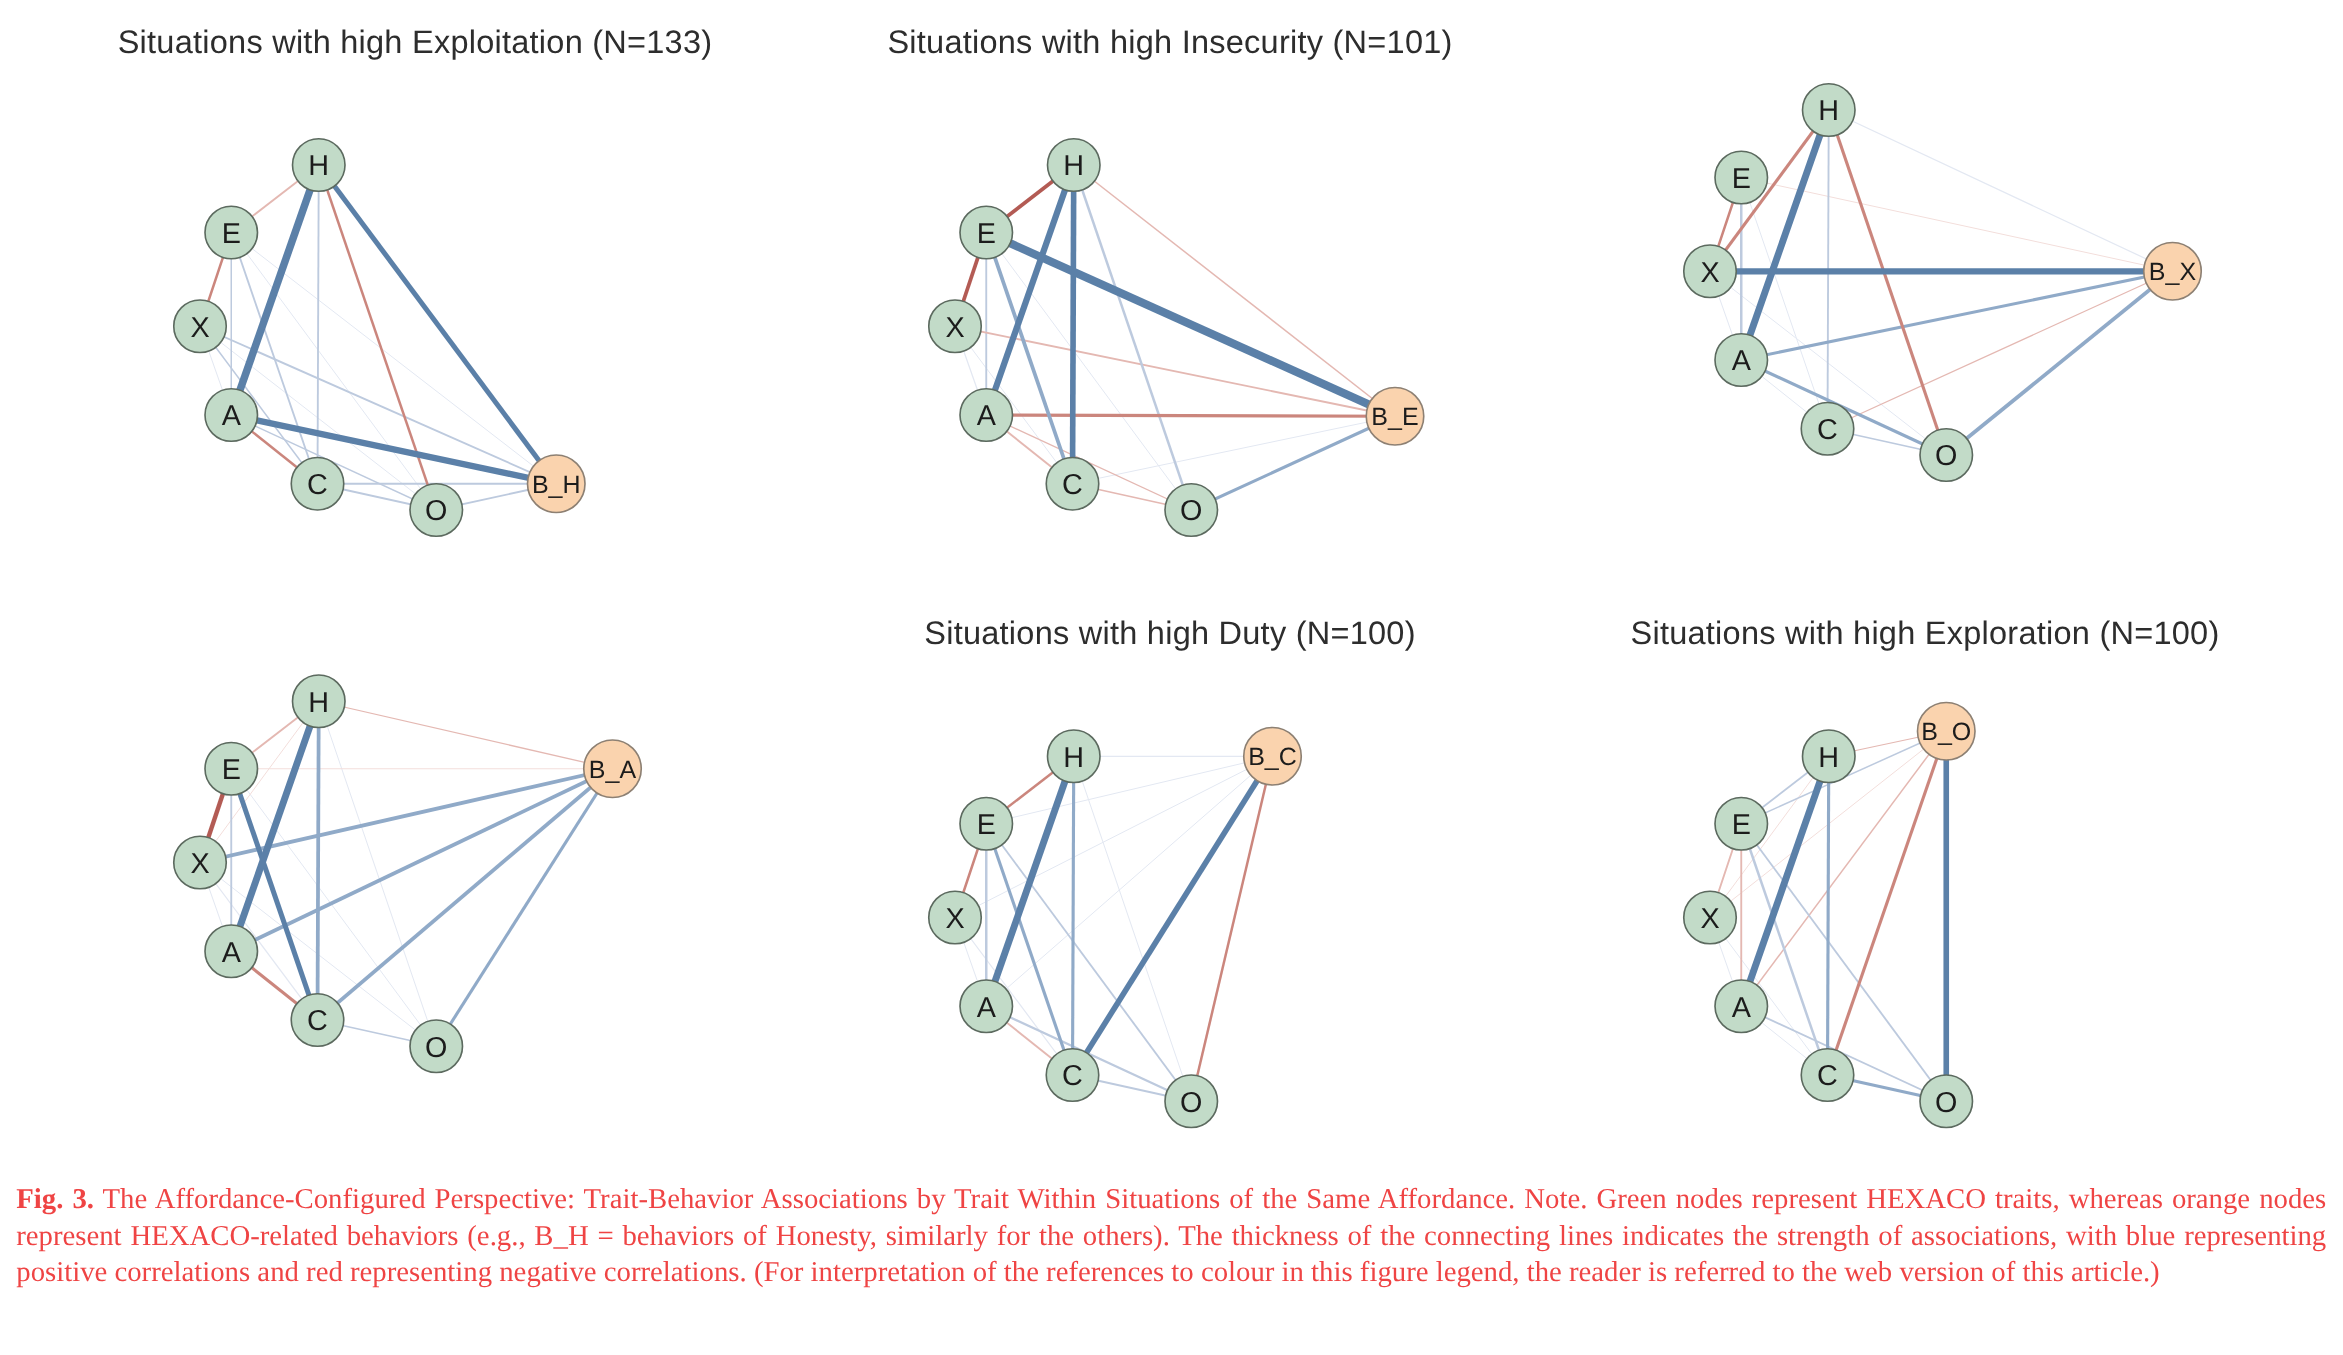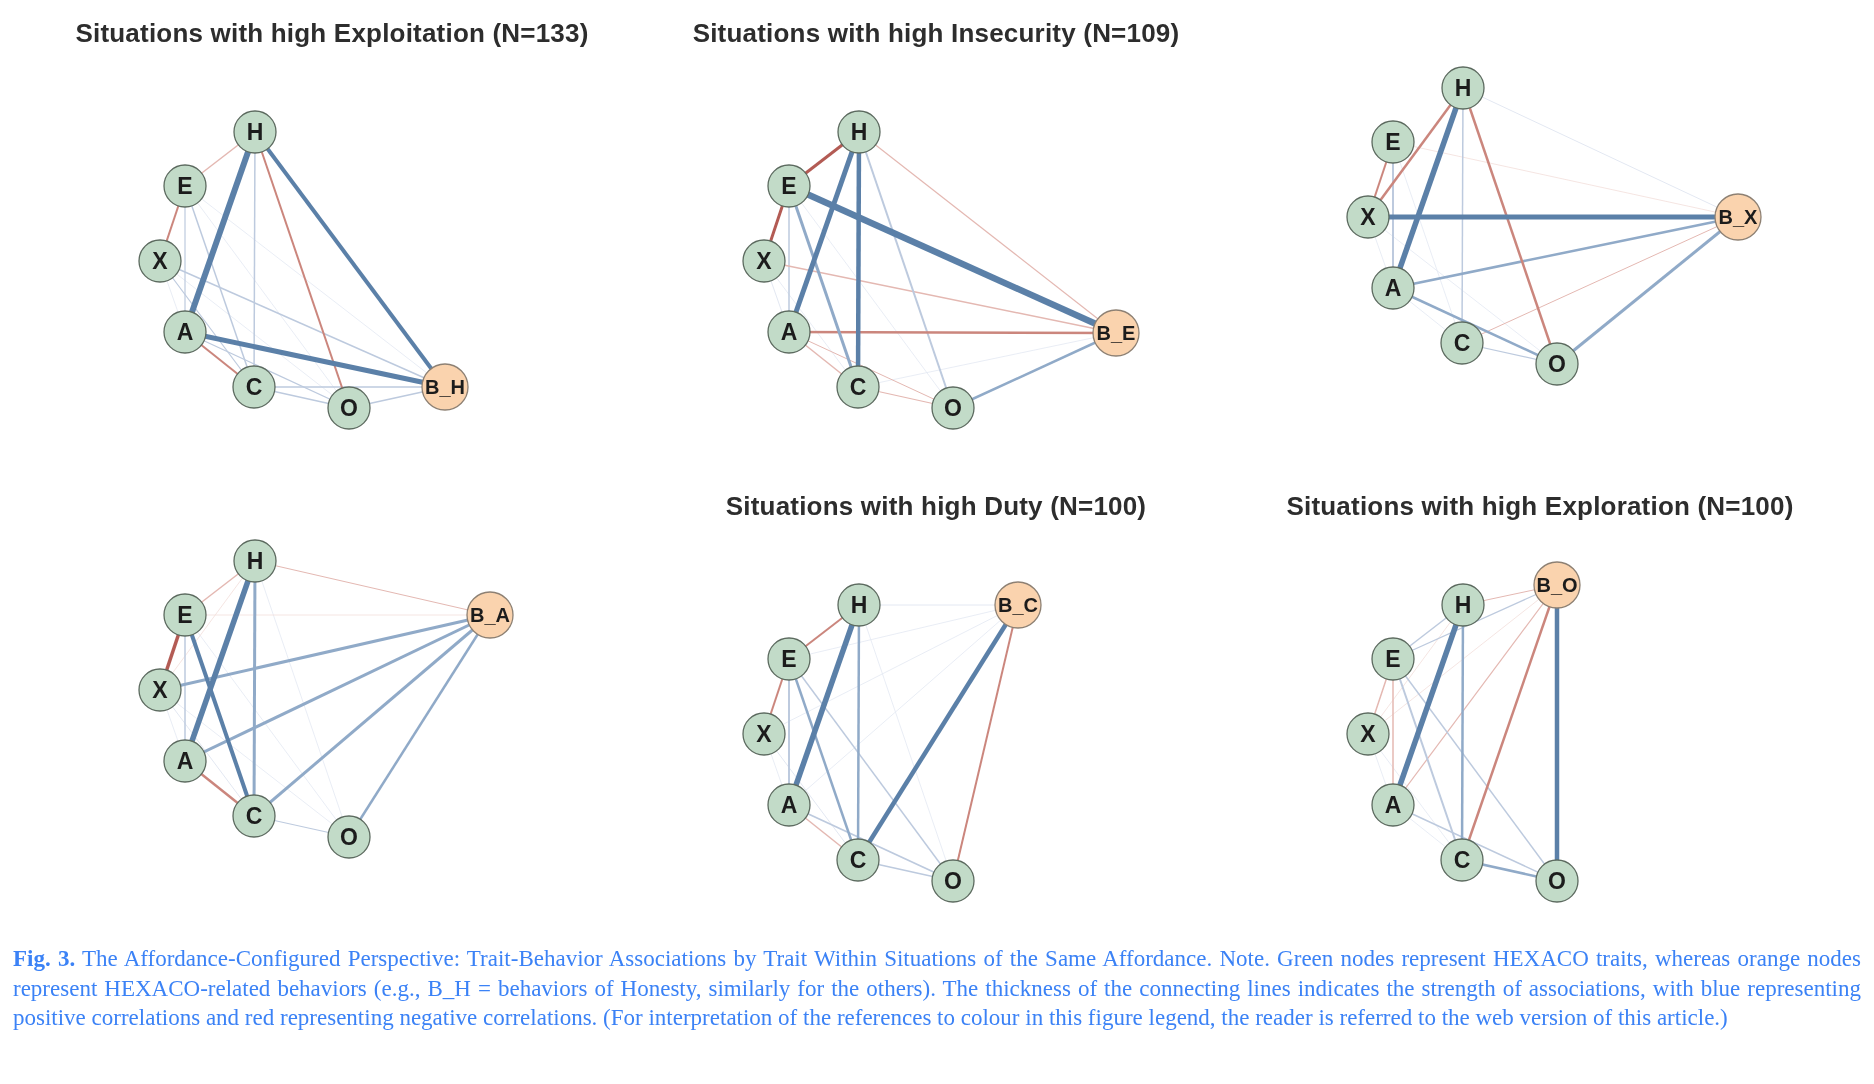--- a/index.html
+++ b/index.html
@@ -11,7 +11,7 @@
     position:absolute;left:30px;top:10px;
     display:grid;grid-template-columns:repeat(3,604px);grid-auto-rows:473px;
   }
-  .panel{position:relative;font-weight:bold;}
+  .panel{position:relative;}
   .panel-title{
     height:36px;padding-top:8px;font-size:26px;color:#2d2d2d;
     text-align:center;white-space:nowrap;letter-spacing:0.2px;

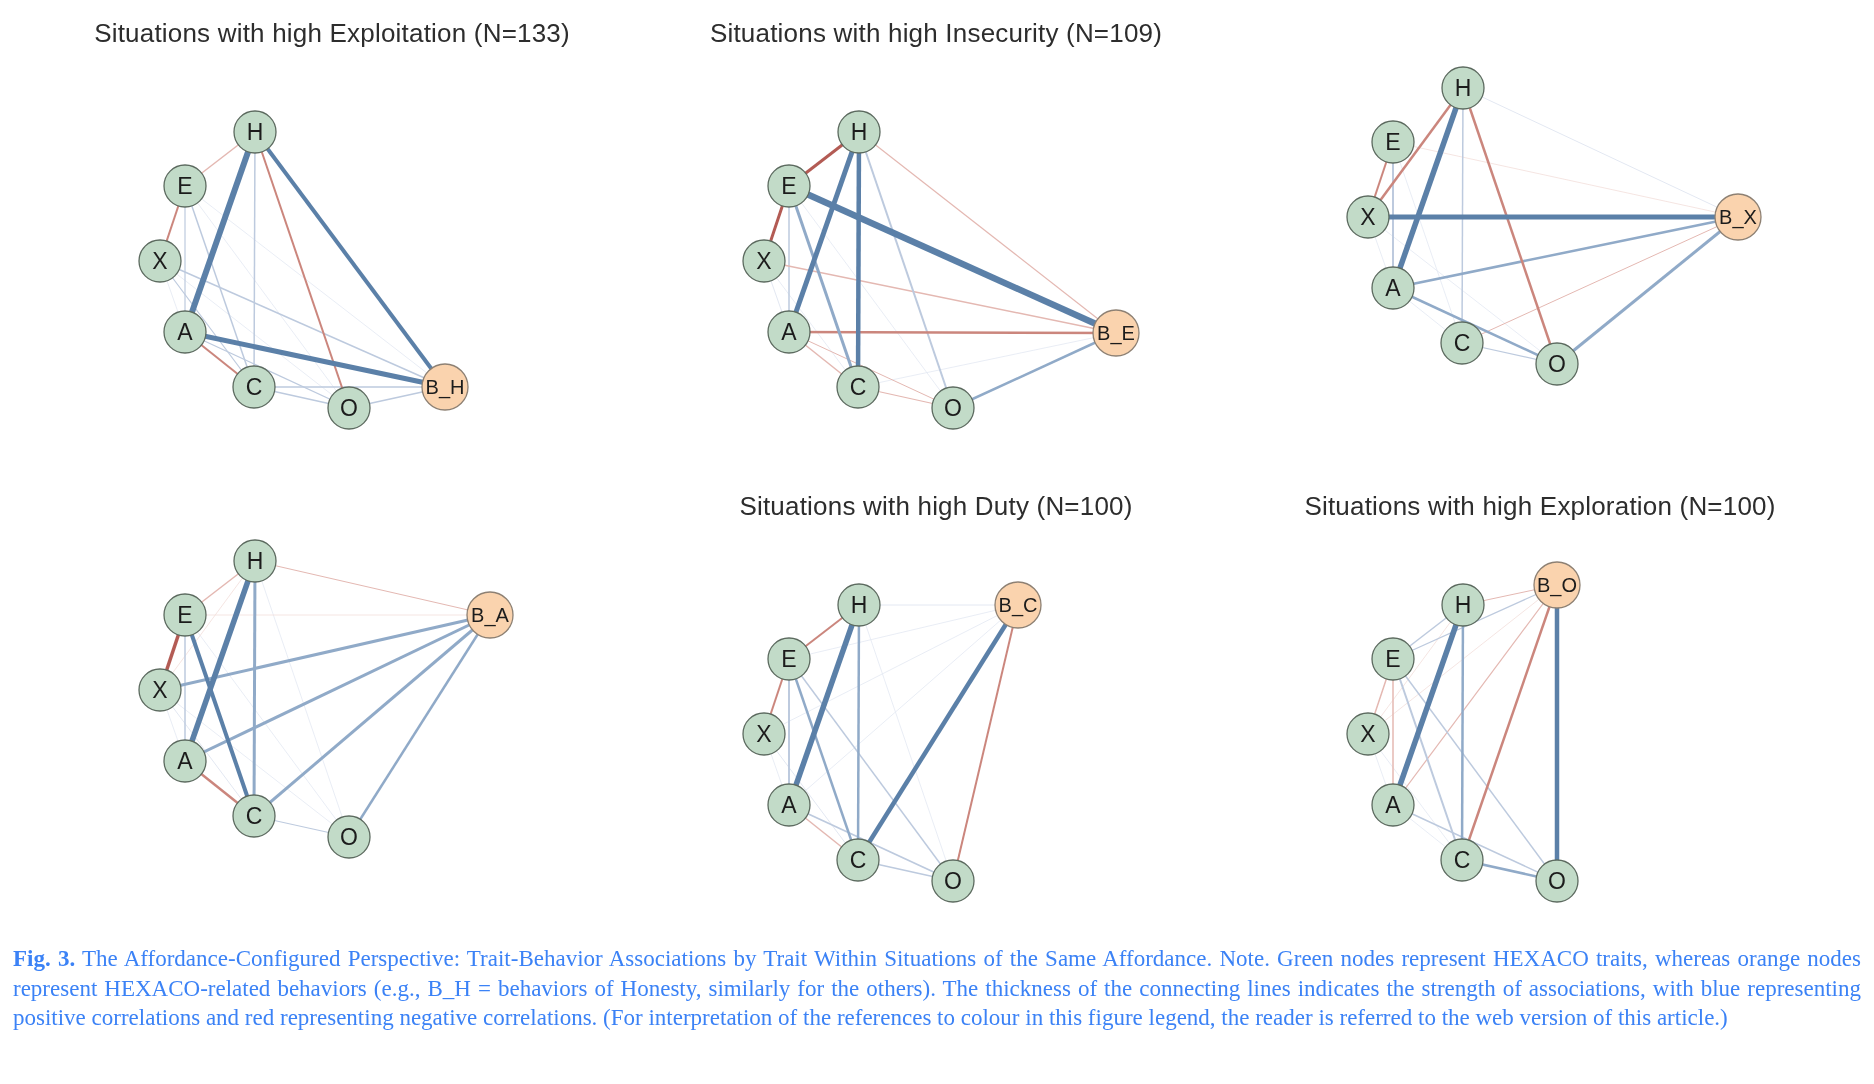--- a/index.html
+++ b/index.html
@@ -69,7 +69,7 @@
       </svg>
   </div>
   <div class="panel">
-    <div class="panel-title">Situations with high Insecurity (N=109)</div>
+    <div class="panel-title">Situations with high Insecurity (N=101)</div>
     <svg class="net" width="604" height="420" viewBox="0 0 604 420">
         <line x1="130" y1="207" x2="224" y2="333" stroke="#e3e8f2" stroke-width="0.8"></line>
         <line x1="224" y1="333" x2="482" y2="279" stroke="#e3e8f2" stroke-width="0.8"></line>

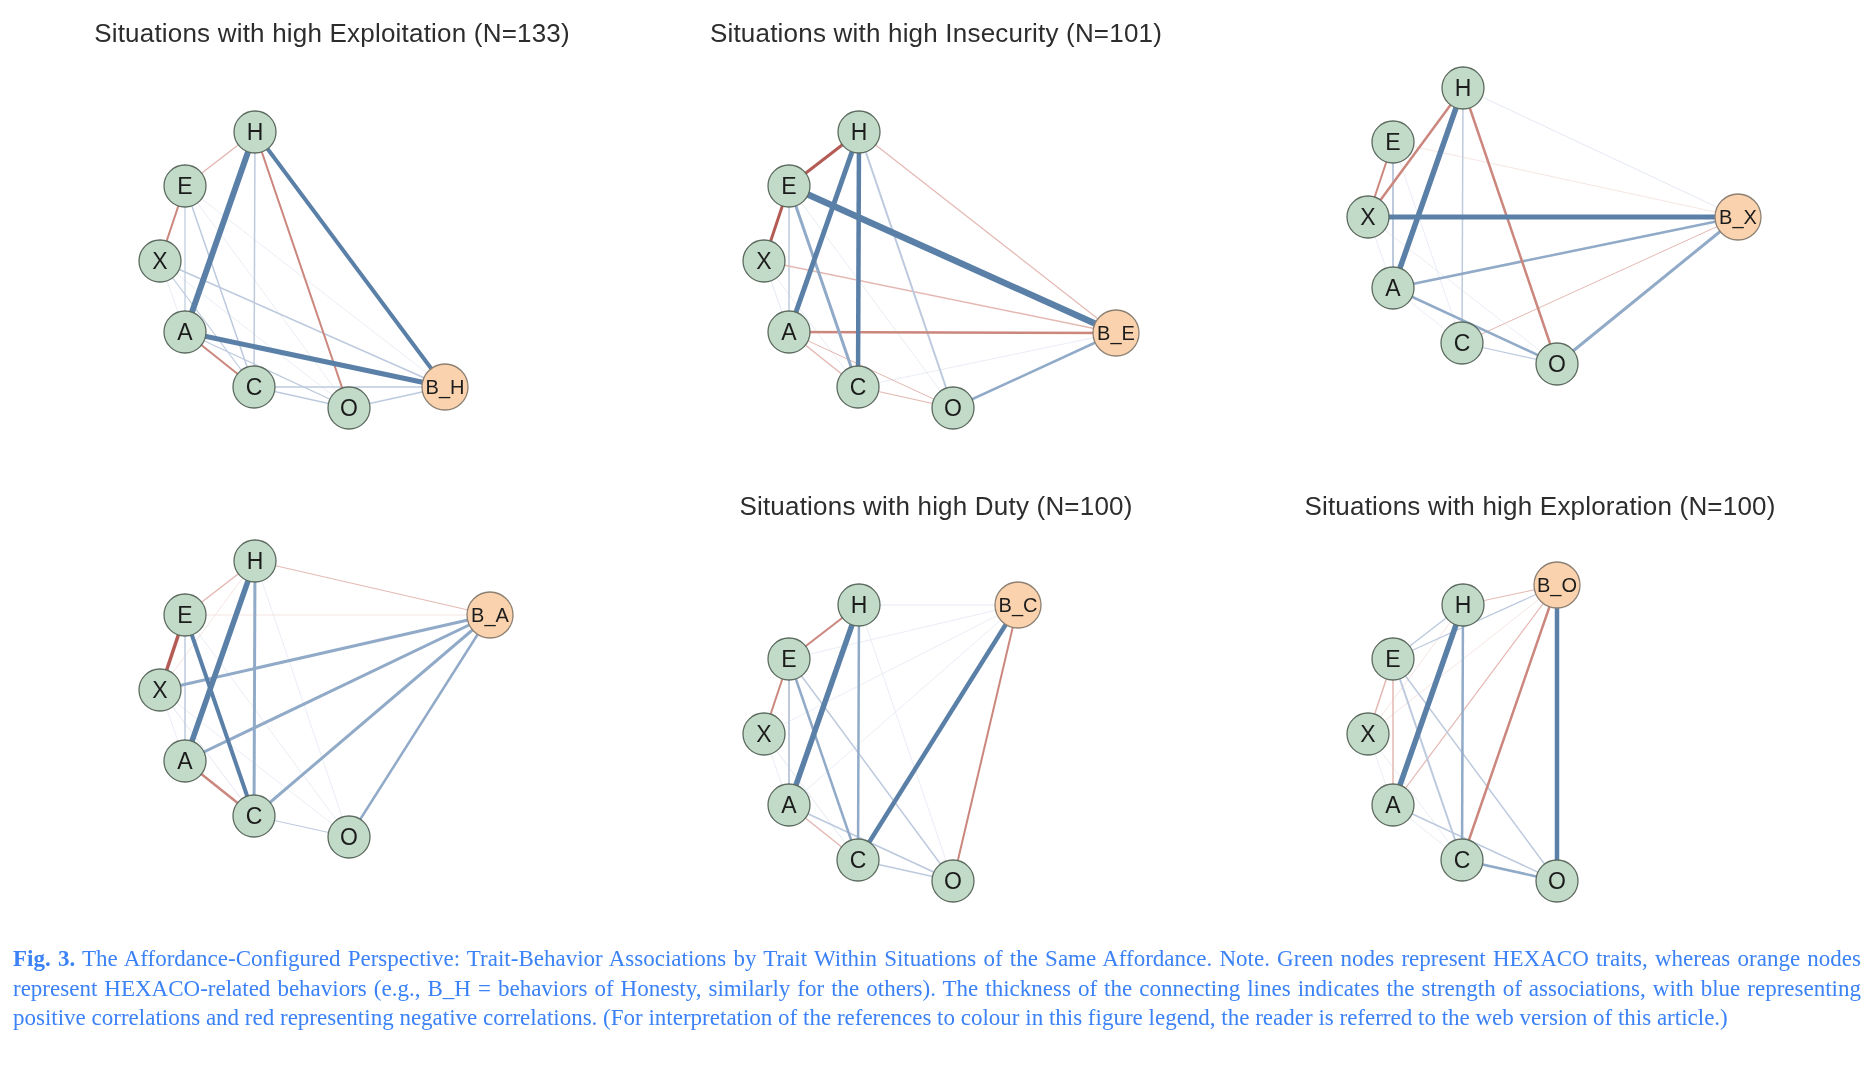--- a/index.html
+++ b/index.html
@@ -21,7 +21,7 @@
   .caption{
     position:absolute;left:13px;top:944px;width:1848px;margin:0;
     font-family:"Liberation Serif",serif;font-size:23px;line-height:29.5px;
-    color:#3b82f6;text-align:justify;
+    color:#ef4444;text-align:justify;
   }
   .caption b{font-weight:bold;}
 </style>

